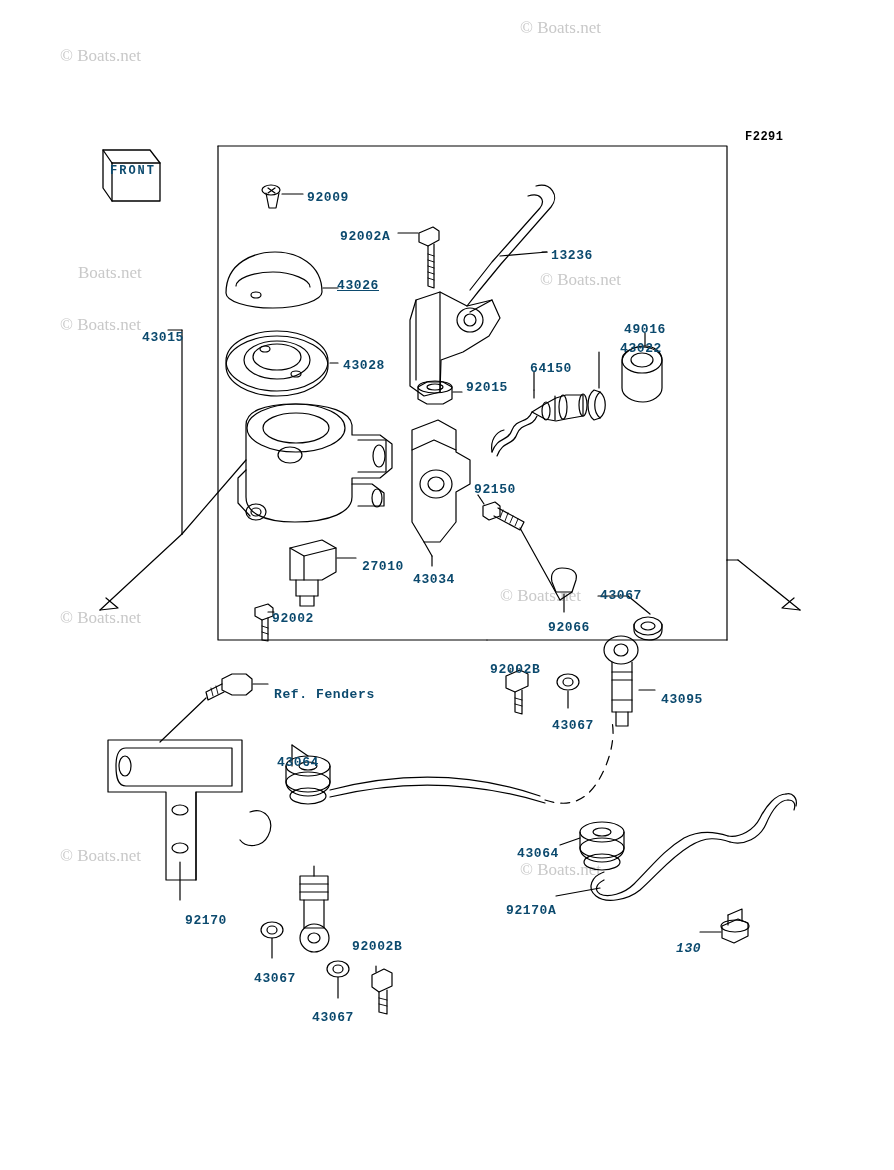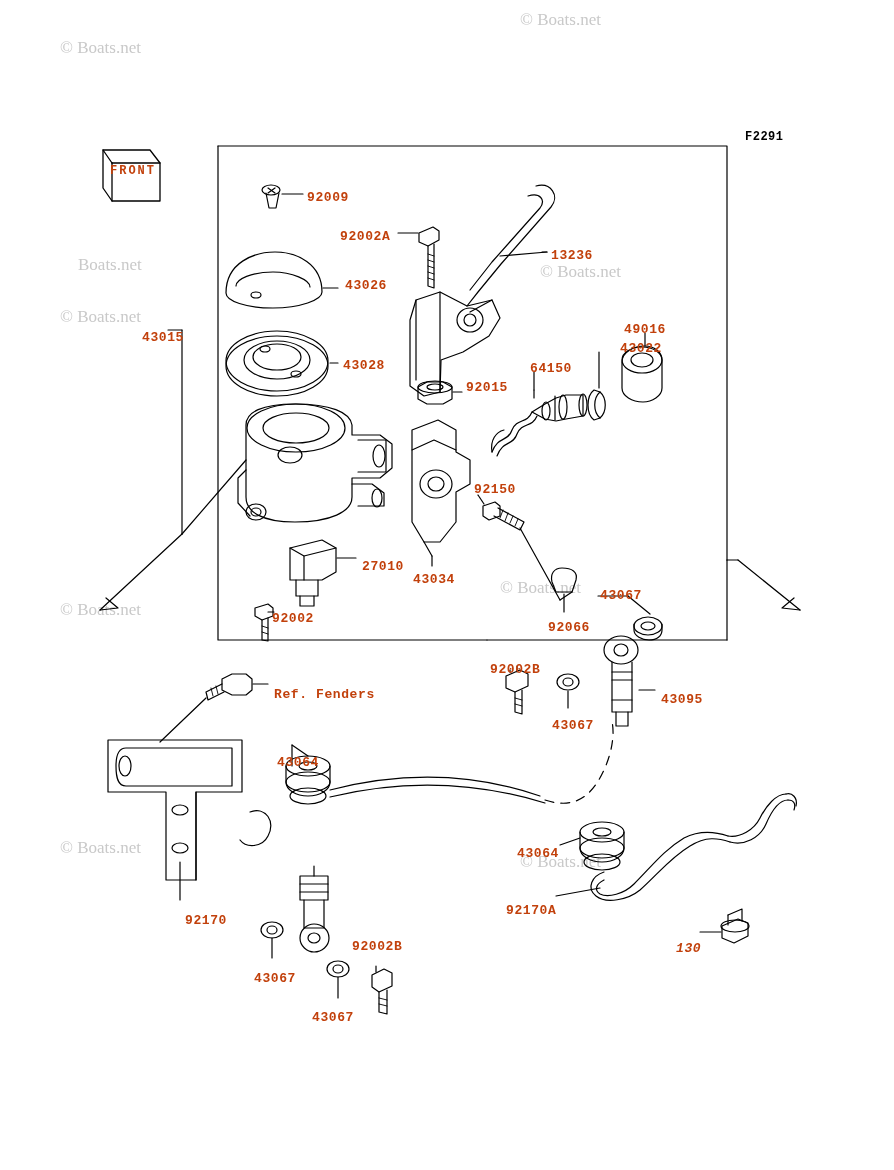--- a/index.html
+++ b/index.html
@@ -25,6 +25,7 @@
     white-space: nowrap;
     user-select: none;
     pointer-events: none;
+    margin-top: 8px;
   }
   .label {
     position: absolute;

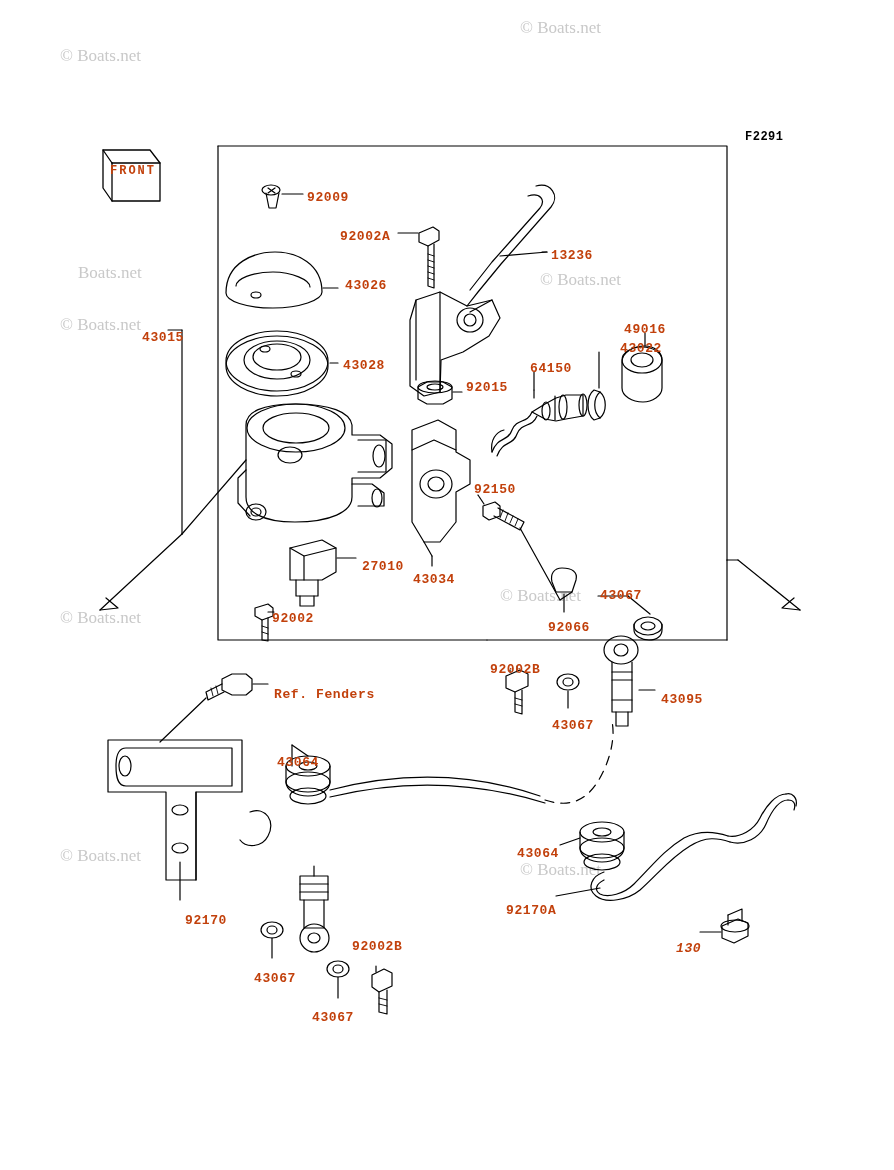--- a/index.html
+++ b/index.html
@@ -32,7 +32,7 @@
     font-family: "Liberation Mono", "DejaVu Sans Mono", monospace;
     font-size: 13px;
     font-weight: bold;
-    color: #c2410c;
+    color: #0c4a6e;
     letter-spacing: 0.6px;
     white-space: nowrap;
   }

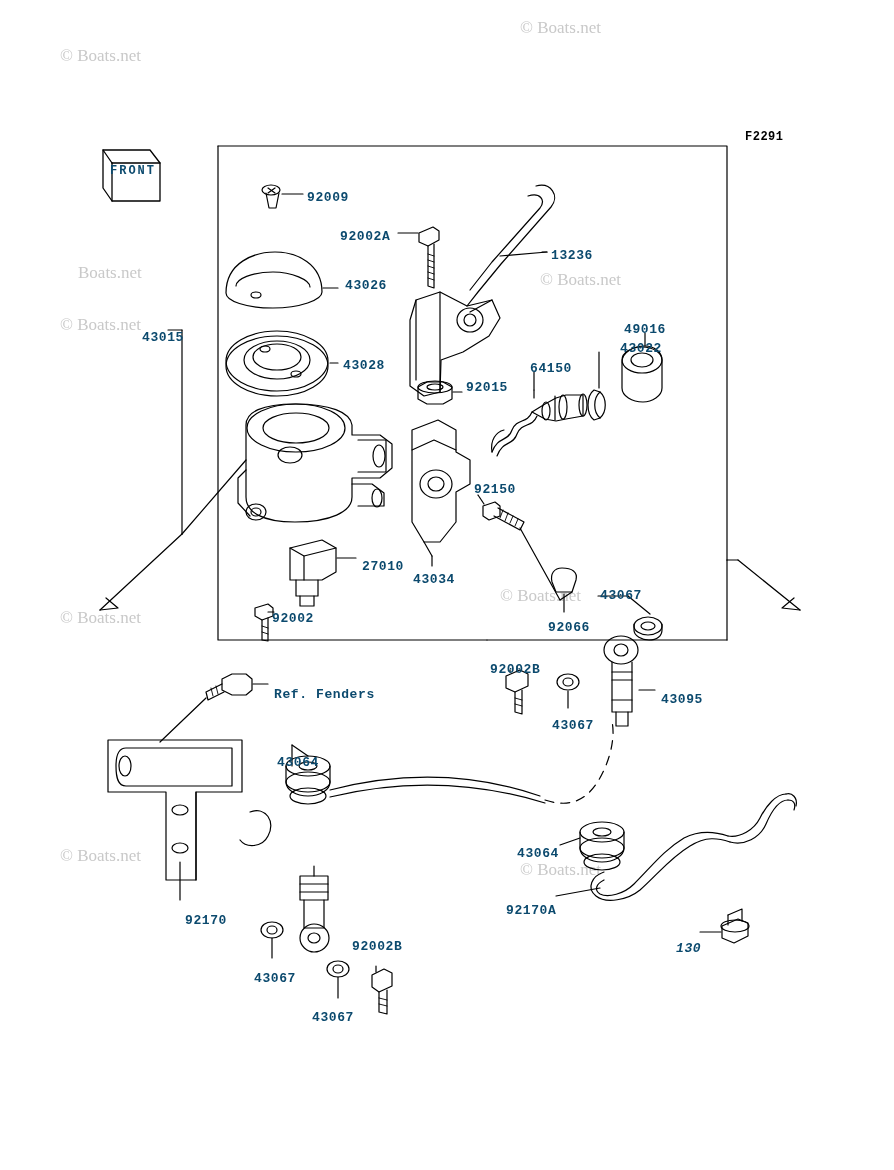--- a/index.html
+++ b/index.html
@@ -331,7 +331,7 @@
       <div class="label" style="left: 307px; top: 190px;">92009</div>
       <div class="label" style="left: 340px; top: 229px;">92002A</div>
       <div class="label" style="left: 551px; top: 248px;">13236</div>
-      <div class="label" style="left: 345px; top: 278px;">43026</div>
+      <div class="label" style="left: 337px; top: 278px; text-decoration: underline;">43026</div>
       <div class="label" style="left: 142px; top: 330px;">43015</div>
       <div class="label" style="left: 624px; top: 322px;">49016</div>
       <div class="label" style="left: 580px; top: 341px; margin-left: 40px;">43022</div>

